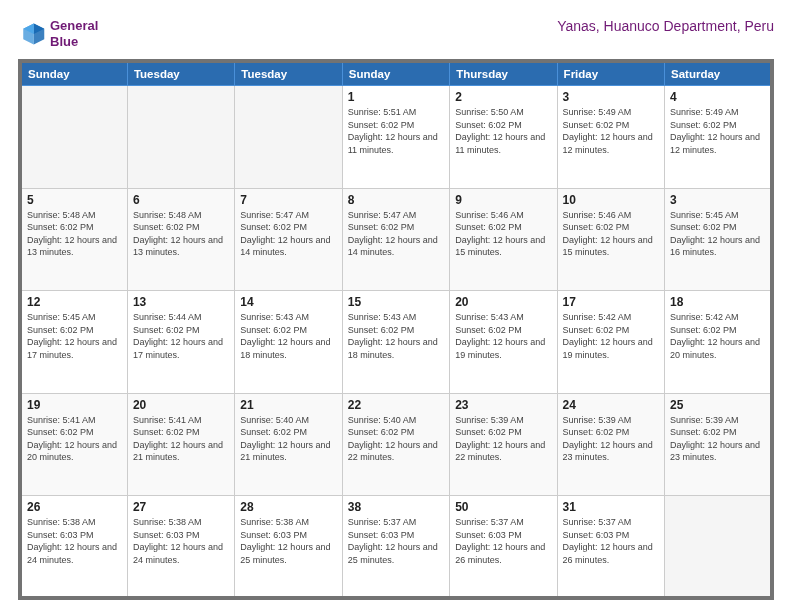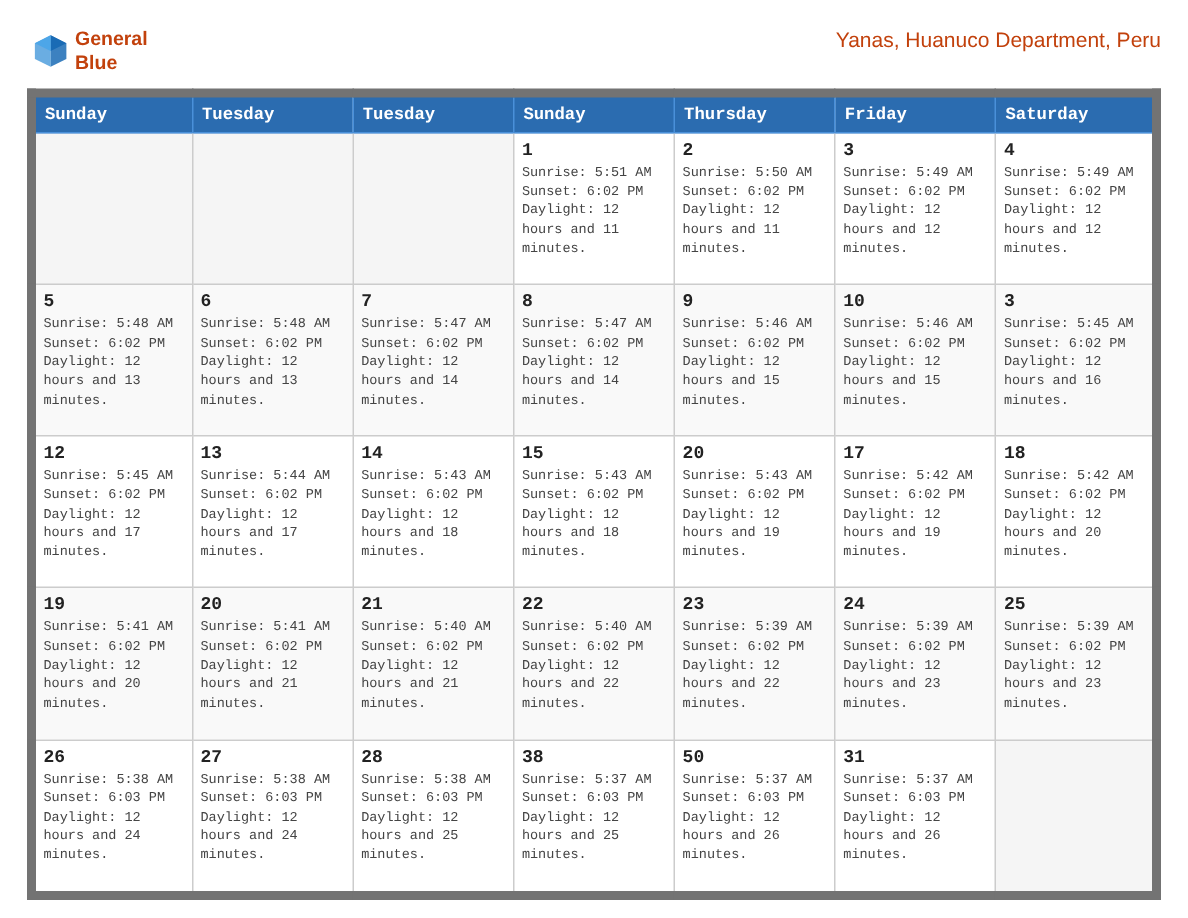--- a/index.html
+++ b/index.html
@@ -35,7 +35,7 @@
       line-height: 1.2;
     }
     .logo-text span {
-      color: #c2410c;
+      color: #701a75;
     }
     .logo-icon {
       width: 28px;

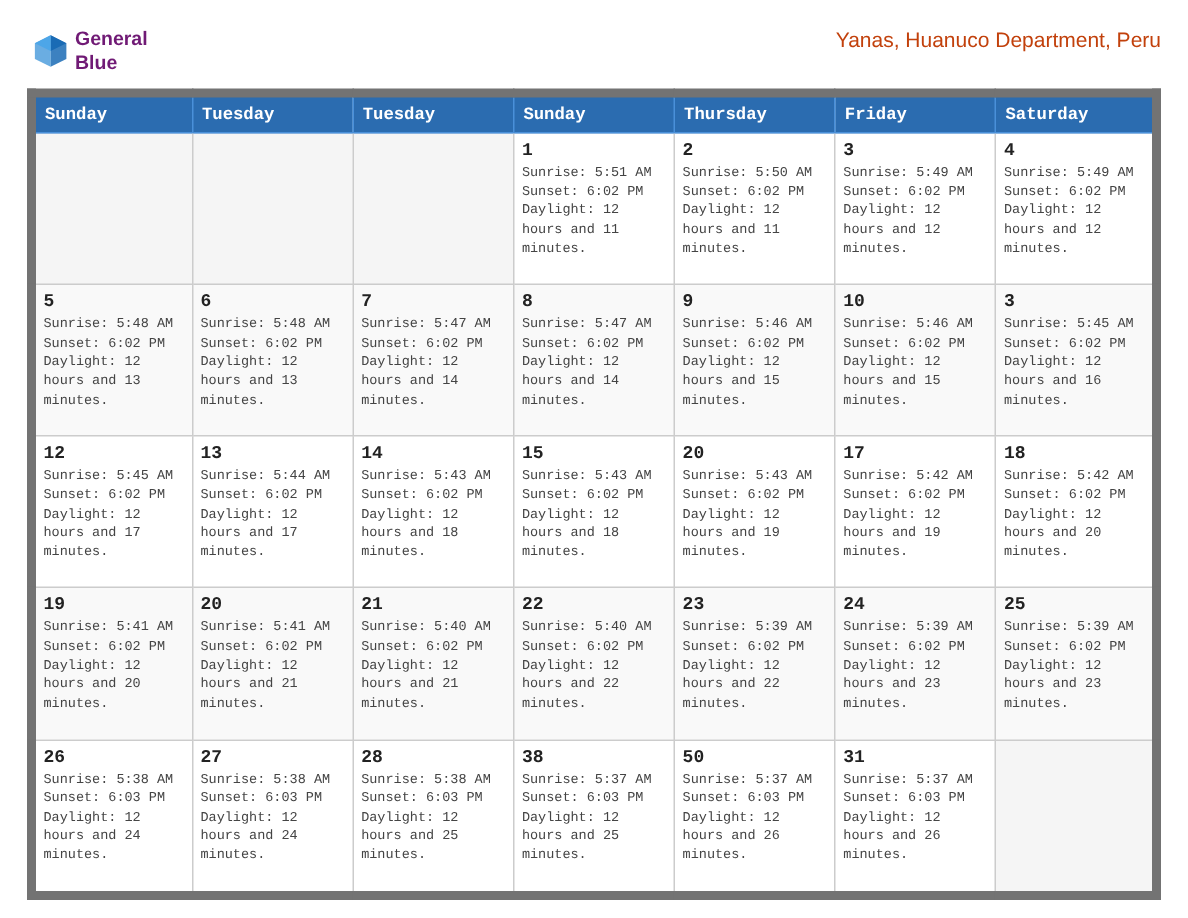--- a/index.html
+++ b/index.html
@@ -52,7 +52,7 @@
     }
     .subtitle {
       font-size: 14px;
-      color: #c2410c;
+      color: #701a75;
     }
     .calendar {
       flex: 1;

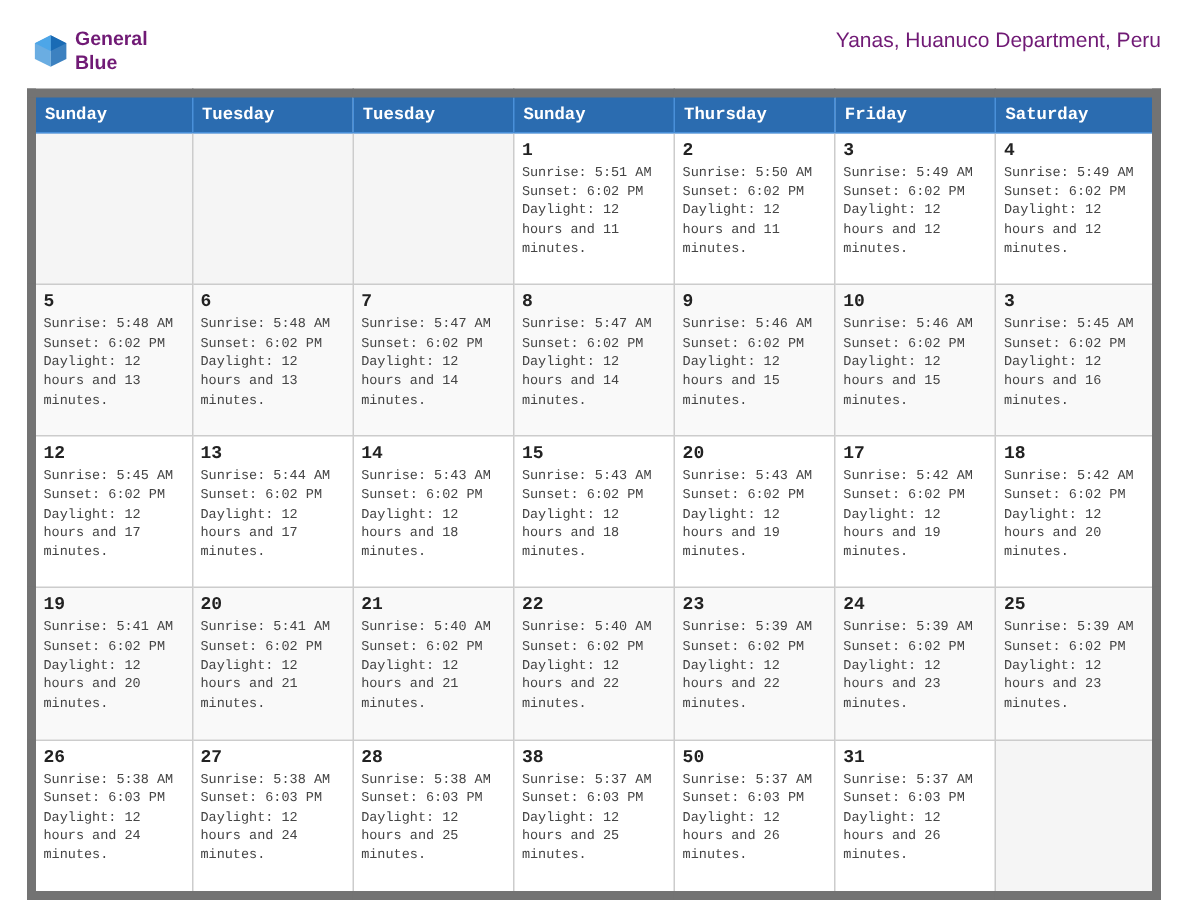--- a/index.html
+++ b/index.html
@@ -56,11 +56,10 @@
     }
     .calendar {
       flex: 1;
-      border: 6px solid #737373;
+      border: 4px solid #737373;
       border-collapse: collapse;
       width: 100%;
       table-layout: fixed;
-      font-family: Liberation Mono, monospace;
     }
     .calendar th {
       background: #2b6cb0;

